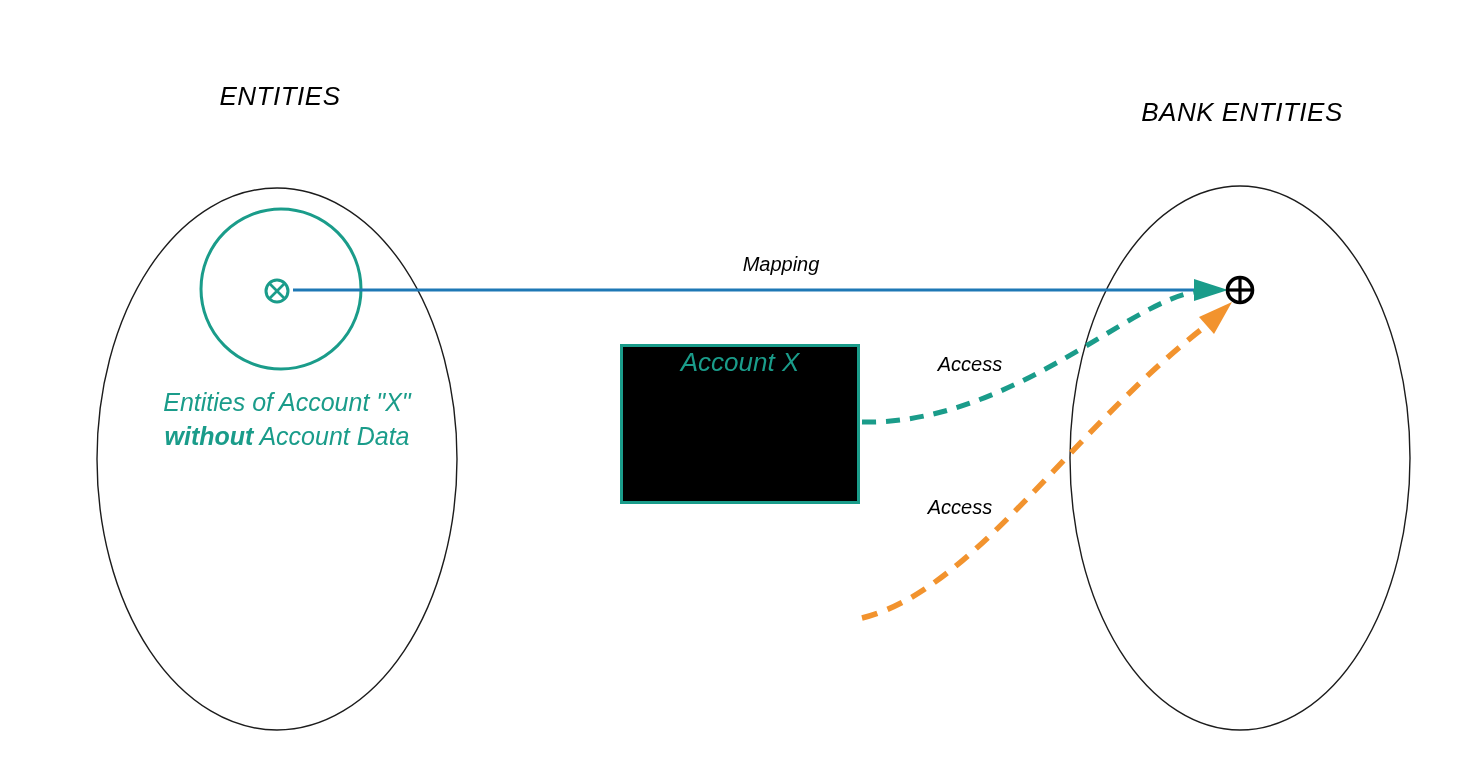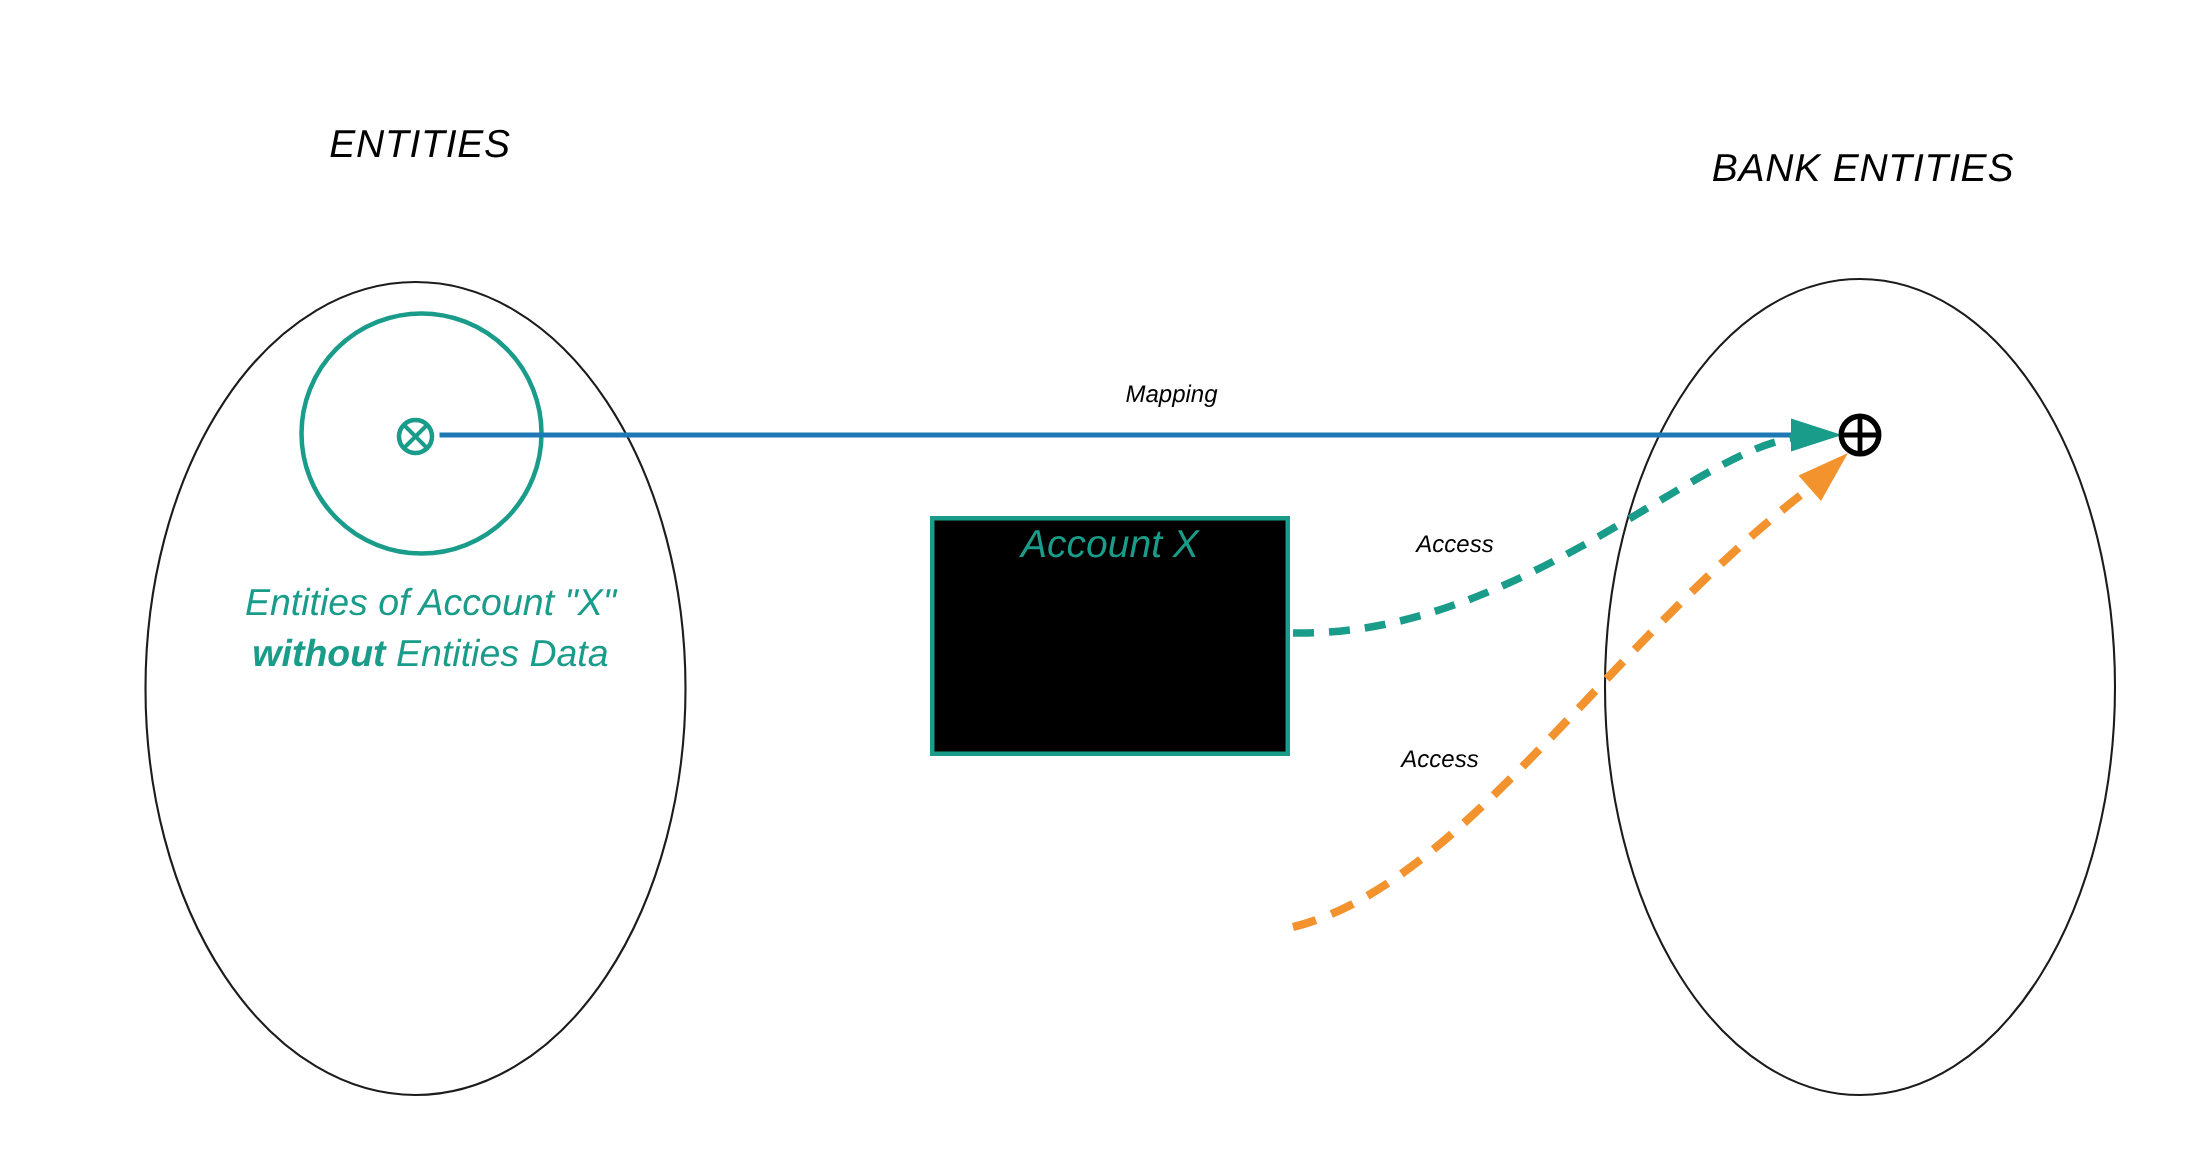--- a/index.html
+++ b/index.html
@@ -27,7 +27,7 @@
     text-align:center;
   }
   .title{font-size:26px;letter-spacing:0.5px;color:var(--ink);}
-  .edge-label{font-size:16px;color:var(--ink);}
+  .edge-label{font-size:20px;color:var(--ink);}
   .caption{
     font-size:25px;
     line-height:34px;

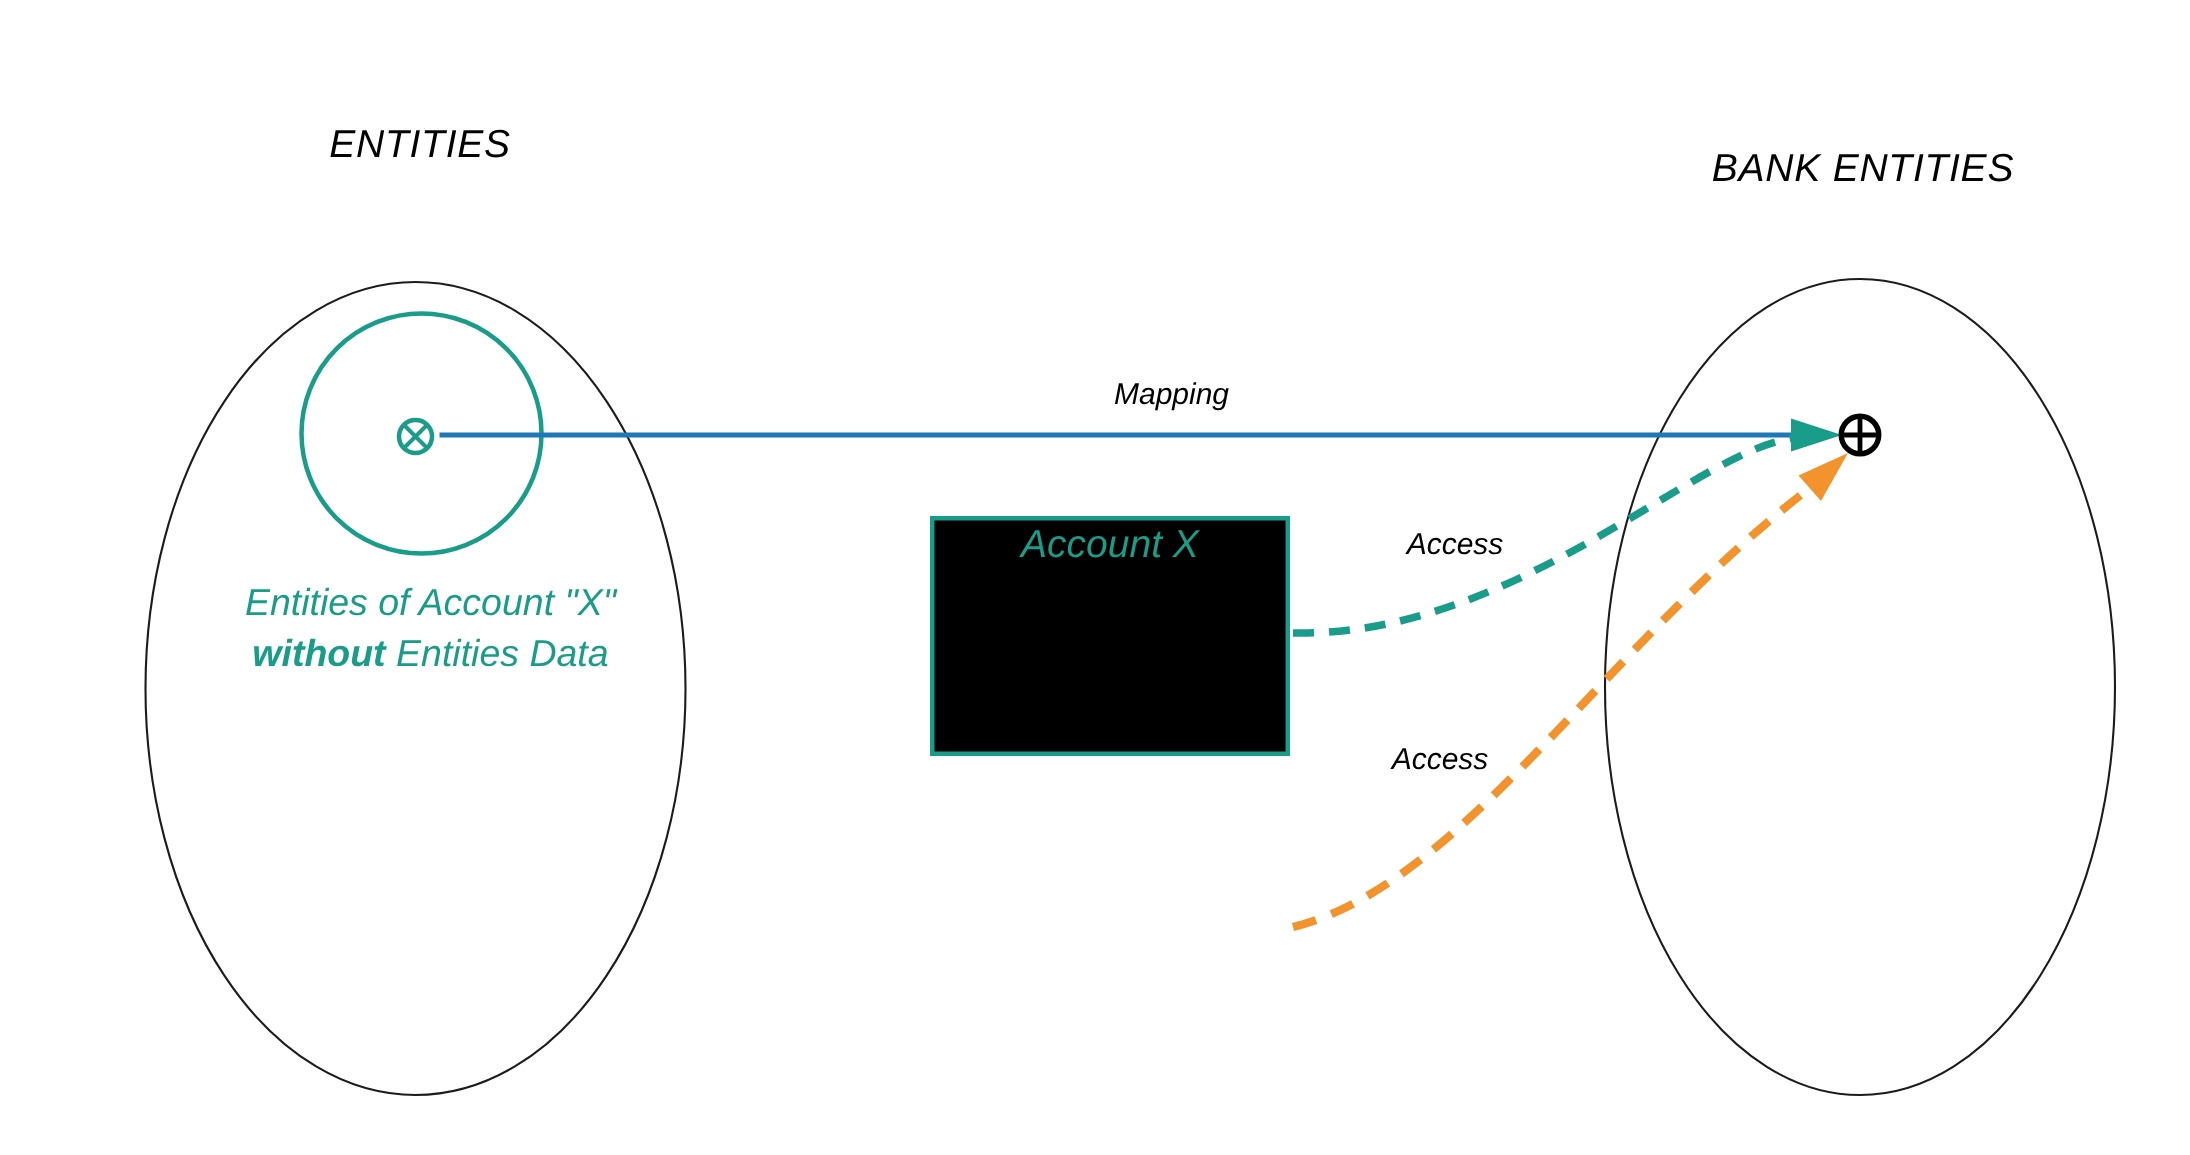--- a/index.html
+++ b/index.html
@@ -95,7 +95,7 @@
 
   <div class="lbl caption" style="left:287px;top:419px;">
     <span>Entities of Account "X"</span><br>
-    <b>without</b><span> Entities Data</span>
+    <b>without</b><span> Account Data</span>
   </div>
 
   <div class="node node-teal" style="left:620px;top:344px;width:240px;height:160px;">

